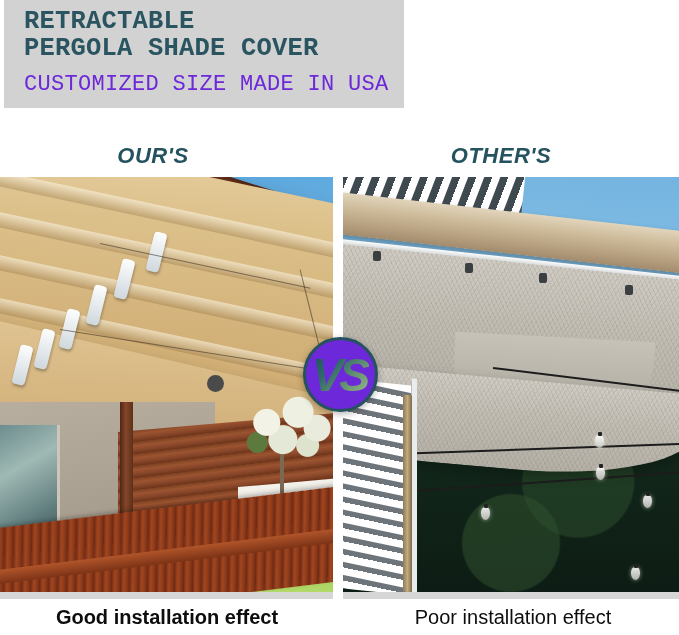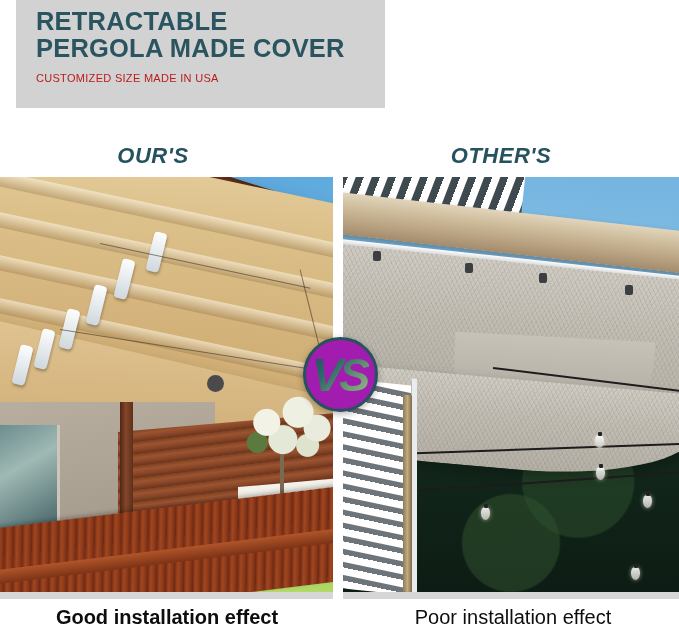--- a/index.html
+++ b/index.html
@@ -13,9 +13,10 @@
 
   
   #header-banner {
-    position:absolute; left:16px; top:0;
-    width:369px; height:108px;
+    position:absolute; left:4px; top:0;
+    width:400px; height:108px;
     background:#d2d2d2;
+    font-family:Liberation Mono, monospace;
   }
   #header-title {
     position:absolute; left:20px; top:8px;

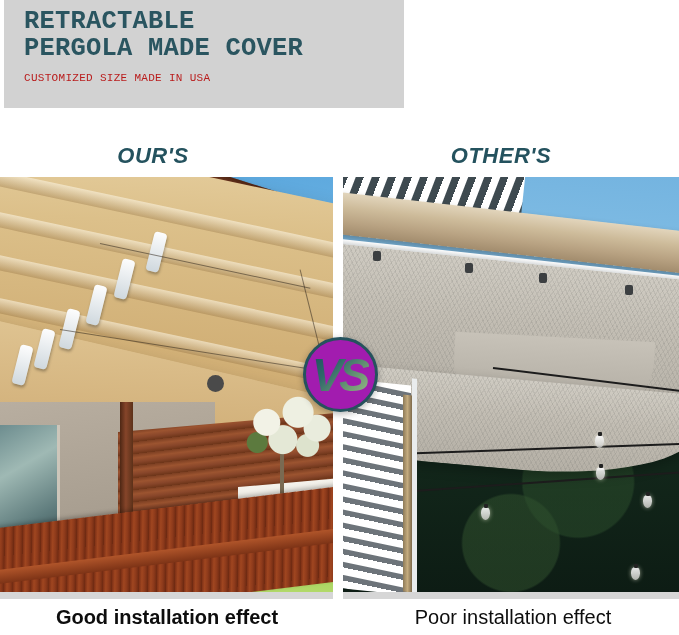--- a/index.html
+++ b/index.html
@@ -332,7 +332,7 @@
 <div id="header-banner">
   <div id="header-title">
     <span>RETRACTABLE</span><br>
-    <span>PERGOLA MADE COVER</span>
+    <span>PERGOLA SHADE COVER</span>
   </div>
   <div id="header-subtitle">CUSTOMIZED SIZE MADE IN USA</div>
 </div>

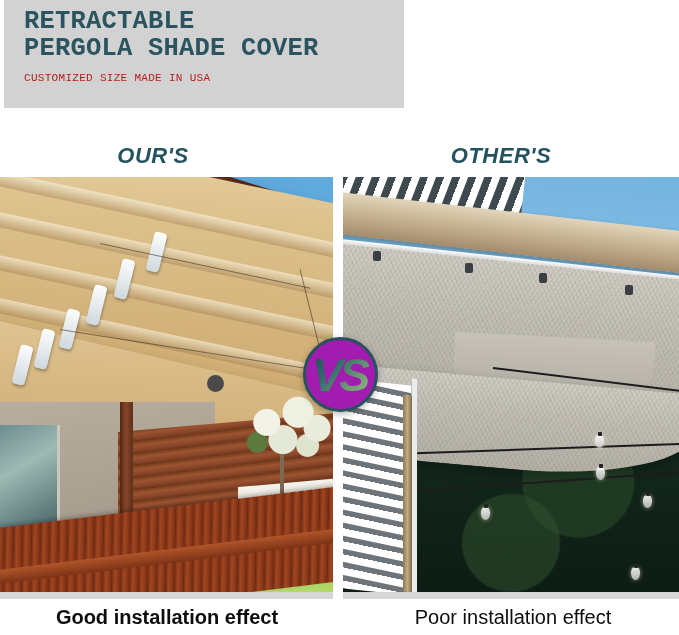--- a/index.html
+++ b/index.html
@@ -29,8 +29,8 @@
   }
   #header-subtitle {
     position:absolute; left:20px; top:72px;
-    color:#b91c1c;
-    font-size:11px;
+    color:#6d28d9;
+    font-size:22px;
     letter-spacing:0.3px;
   }
 

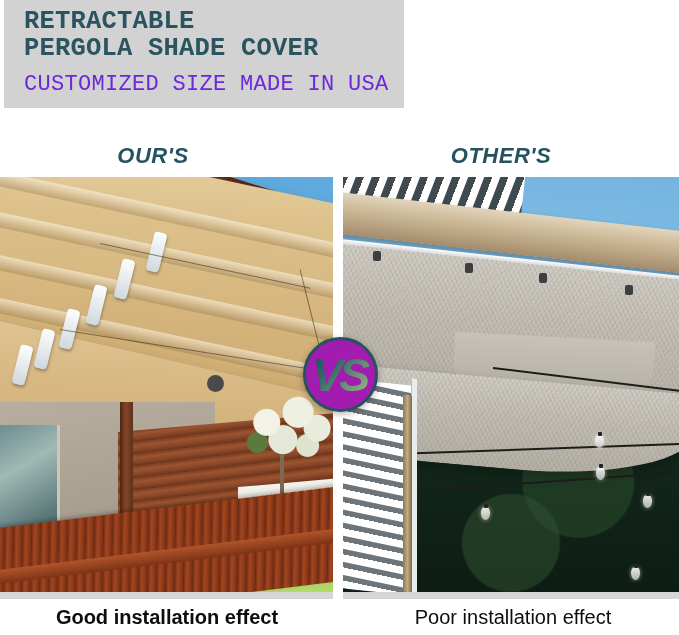--- a/index.html
+++ b/index.html
@@ -294,7 +294,7 @@
     position:absolute; left:303px; top:337px;
     width:75px; height:75px;
     border-radius:50%;
-    background:#a21caf;
+    background:#6d28d9;
     border:3px solid #25525d;
     display:flex; align-items:center; justify-content:center;
     box-shadow:0 2px 7px rgba(0,0,0,.3);

